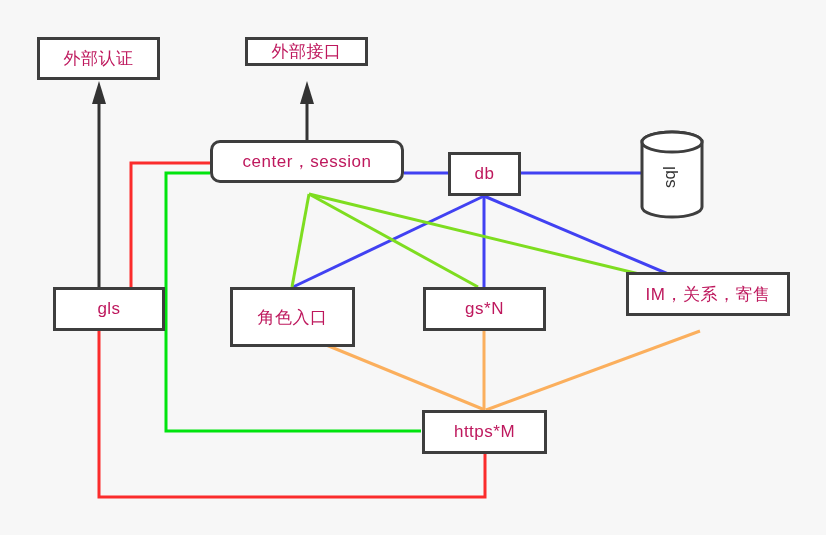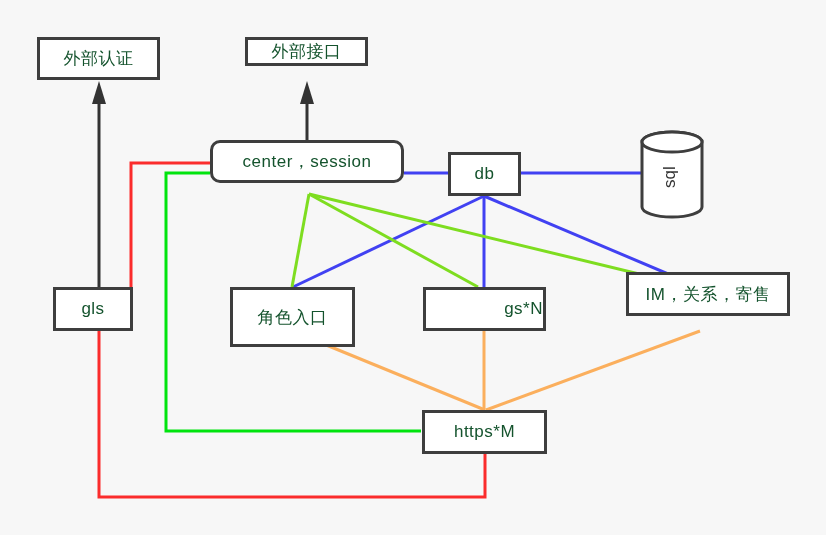--- a/index.html
+++ b/index.html
@@ -20,7 +20,7 @@
     background:#ffffff;
     border:3px solid #3e3e3e;
     display:flex;align-items:center;justify-content:center;
-    font-size:17px;color:#14532d;
+    font-size:17px;color:#be185d;
     white-space:nowrap;
     letter-spacing:0.5px;
   }

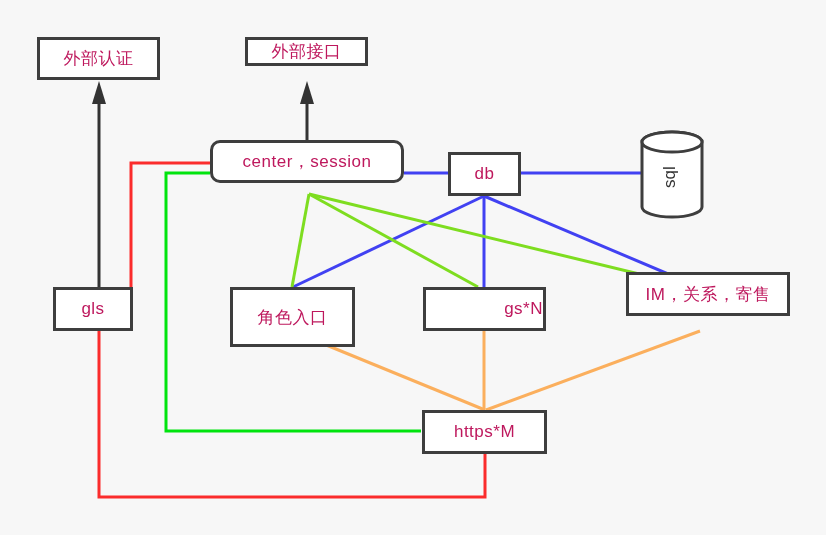--- a/index.html
+++ b/index.html
@@ -87,7 +87,7 @@
     <span>db</span>
   </div>
 
-  <div class="node" style="left:53px;top:287px;width:80px;height:44px;">
+  <div class="node" style="left:53px;top:287px;width:112px;height:44px;">
     <span>gls</span>
   </div>
 

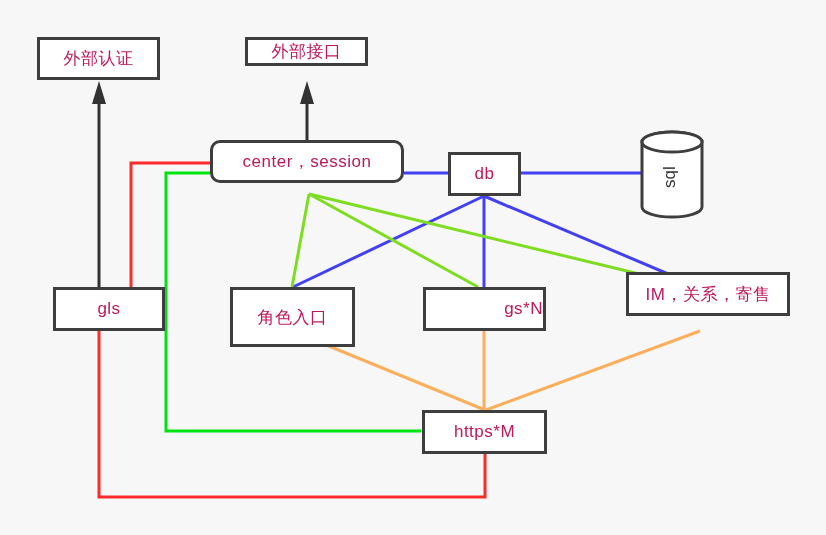--- a/index.html
+++ b/index.html
@@ -95,7 +95,7 @@
     <span>角色入口</span>
   </div>
 
-  <div class="node" style="left:423px;top:287px;width:123px;height:44px;justify-content:flex-end;">
+  <div class="node" style="left:423px;top:287px;width:123px;height:44px;">
     <span>gs*N</span>
   </div>
 

